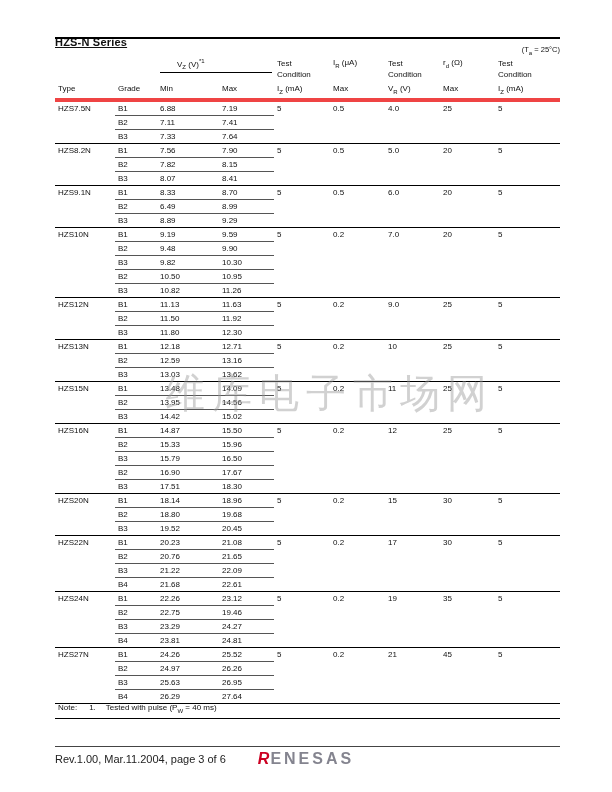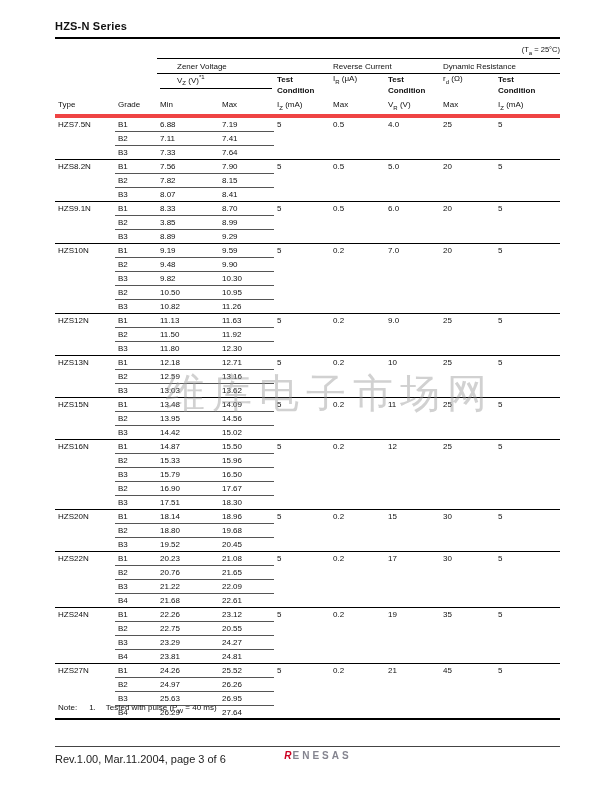--- a/index.html
+++ b/index.html
@@ -8,7 +8,7 @@
     background:#ffffff; font-family:"Liberation Sans", sans-serif; color:#111;
     overflow:hidden;
   }
-  .series-title { position:absolute; left:55px; top:20px; font-size:11px; font-weight:bold; letter-spacing:0.2px; }
+  .series-title { position:absolute; left:55px; top:36px; font-size:11px; font-weight:bold; letter-spacing:0.2px;text-decoration:underline; }
   .title-rule   { position:absolute; left:55px; top:37px; width:505px; height:2px; background:#000; }
   .temp-note    { position:absolute; right:52px; top:45px; font-size:7.5px; }
 

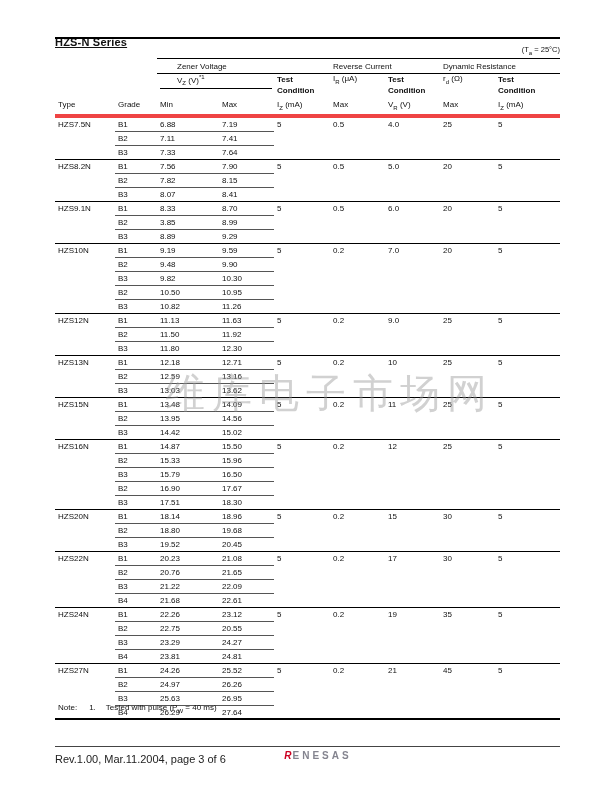--- a/index.html
+++ b/index.html
@@ -80,13 +80,6 @@
         <col style="width:65px">
     </colgroup>
     <thead>
-      <tr class="hdr-groups">
-        <th></th>
-        <th></th>
-        <th class="grp grp-zener" colspan="3">Zener Voltage</th>
-        <th class="grp" colspan="2">Reverse Current</th>
-        <th class="grp" colspan="2">Dynamic Resistance</th>
-      </tr>
       <tr class="hdr-sub">
         <th></th>
         <th></th>

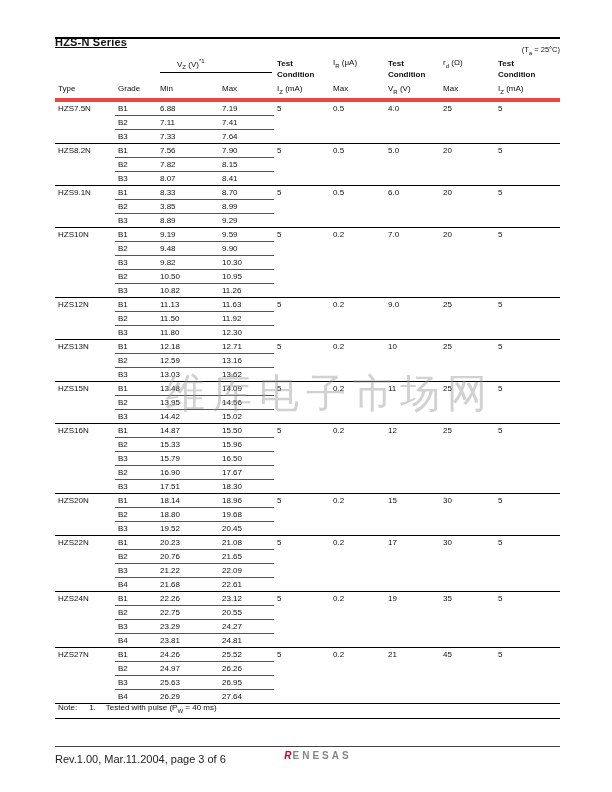--- a/index.html
+++ b/index.html
@@ -25,7 +25,7 @@
 
   .hdr-sub th { height:26px; vertical-align:top; padding-top:2px; }
   .vz-underline { border-bottom:1px solid #000; padding:0 0 2px 17px; margin-right:2px; }
-  .hdr-sub th.tc div { line-height:11px;font-weight:bold; }
+  .hdr-sub th.tc div { line-height:11px; }
 
   .hdr-cols th { height:14px; vertical-align:top; padding-top:2px; border-bottom:4px solid #ef4444; }
 

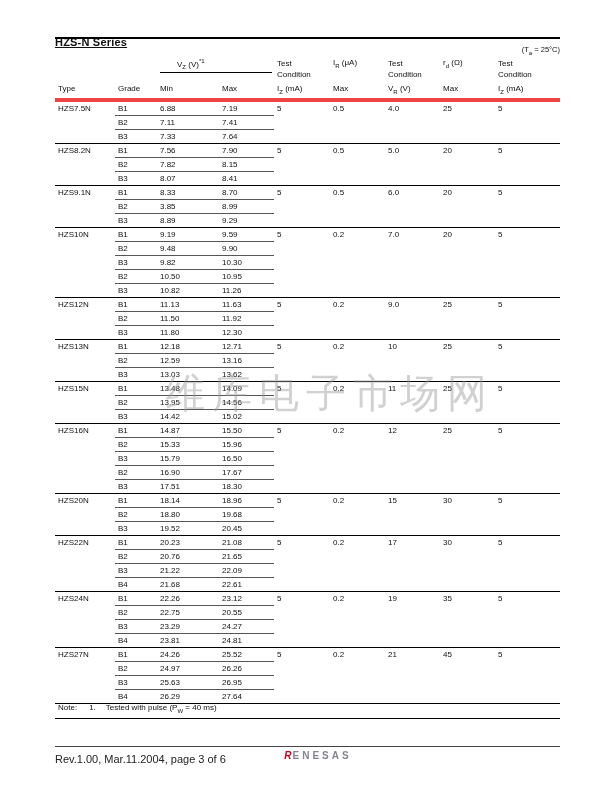--- a/index.html
+++ b/index.html
@@ -194,7 +194,7 @@
         <tr class="grade-row">
           <td class="c-type"></td>
           <td class="c-grade">B2</td>
-          <td class="c-min">3.85</td>
+          <td class="c-min">6.49</td>
           <td class="c-max">8.99</td>
           <td class="c-izc"></td>
           <td class="c-ir"></td>

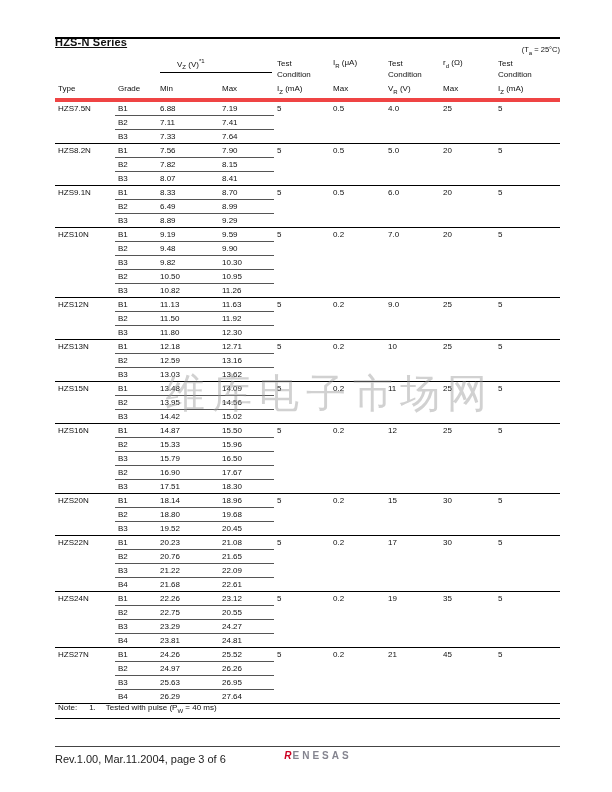--- a/index.html
+++ b/index.html
@@ -514,7 +514,7 @@
           <td class="c-type"></td>
           <td class="c-grade">B2</td>
           <td class="c-min">22.75</td>
-          <td class="c-max">20.55</td>
+          <td class="c-max">19.46</td>
           <td class="c-izc"></td>
           <td class="c-ir"></td>
           <td class="c-vrc"></td>

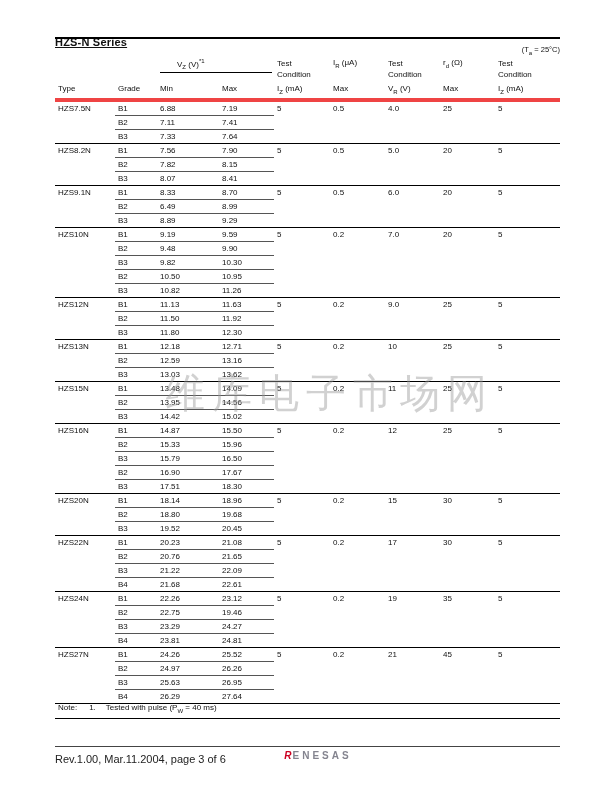--- a/index.html
+++ b/index.html
@@ -48,7 +48,7 @@
   .footer-text { position:absolute; left:55px; top:753px; font-size:11px; color:#222; }
   .logo {
     position:absolute; left:50%; top:750px; transform:translateX(-50%);
-    font-size:10px; font-weight:bold; letter-spacing:3px; color:#84848f;margin-left:12px;
+    font-size:16px; font-weight:bold; letter-spacing:3px; color:#84848f;
   }
   .logo .mark { color:#cc0022; font-style:italic; margin-right:1px; letter-spacing:0; }
 

